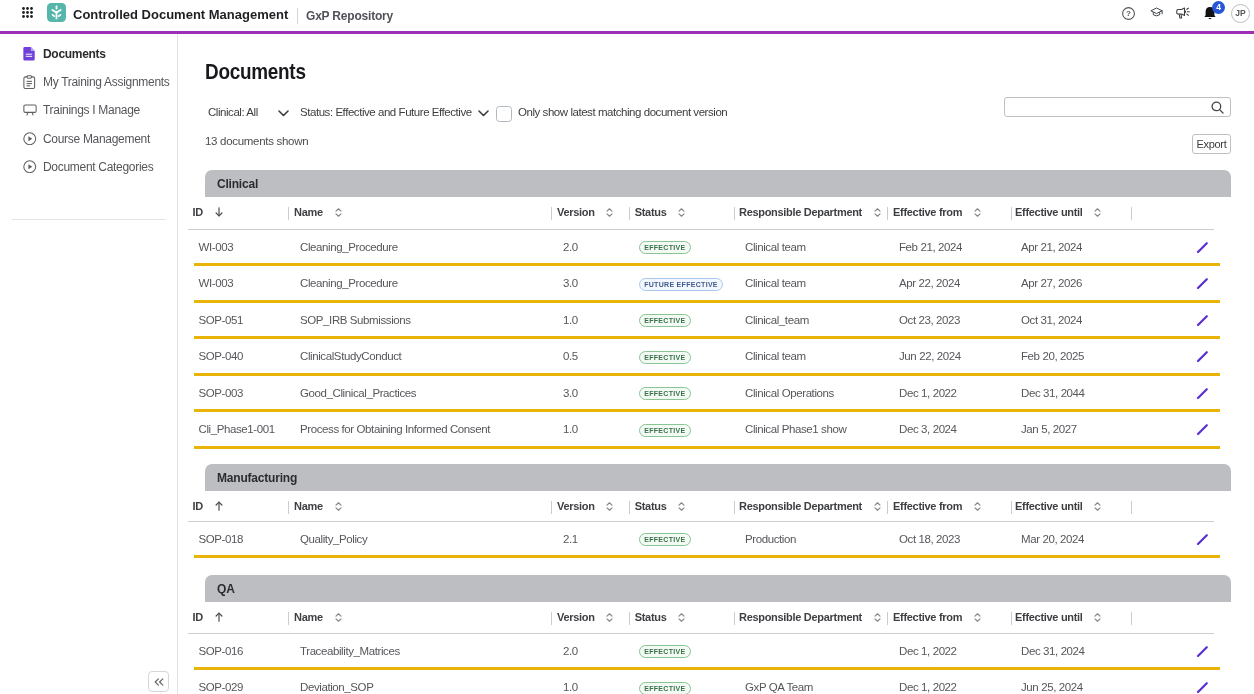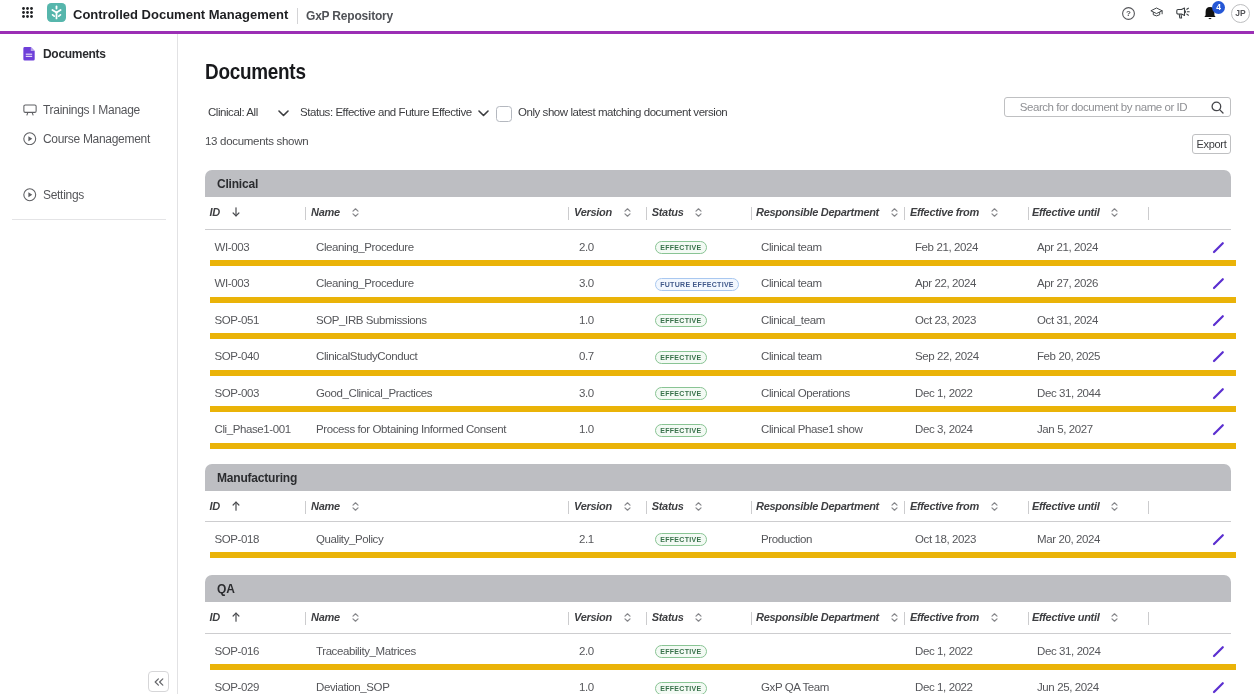--- a/index.html
+++ b/index.html
@@ -109,6 +109,18 @@
       </svg>
       <span class="t act">Documents</span>
     </div>
+<div class="nav" style="top:33.5px">
+      <svg width="12.5" height="14.5" viewBox="0 0 14 16">
+        <g fill="none" stroke="#5f6064" stroke-width="1.2">
+          <rect x="1" y="2" width="12" height="13" rx="1.6"></rect>
+          <rect x="4.5" y="0.7" width="5" height="2.8" rx="1" fill="#fff"></rect>
+          <line x1="4" y1="7" x2="10" y2="7"></line>
+          <line x1="4" y1="9.5" x2="10" y2="9.5"></line>
+          <line x1="4" y1="12" x2="8" y2="12"></line>
+        </g>
+      </svg>
+      <span class="t">My Training Assignments</span>
+    </div>
 <div class="nav" style="top:90.5px">
       <svg width="13.5" height="13.5" viewBox="0 0 15 15">
         <circle cx="7.5" cy="7.5" r="6.6" fill="none" stroke="#5f6064" stroke-width="1.2"></circle>

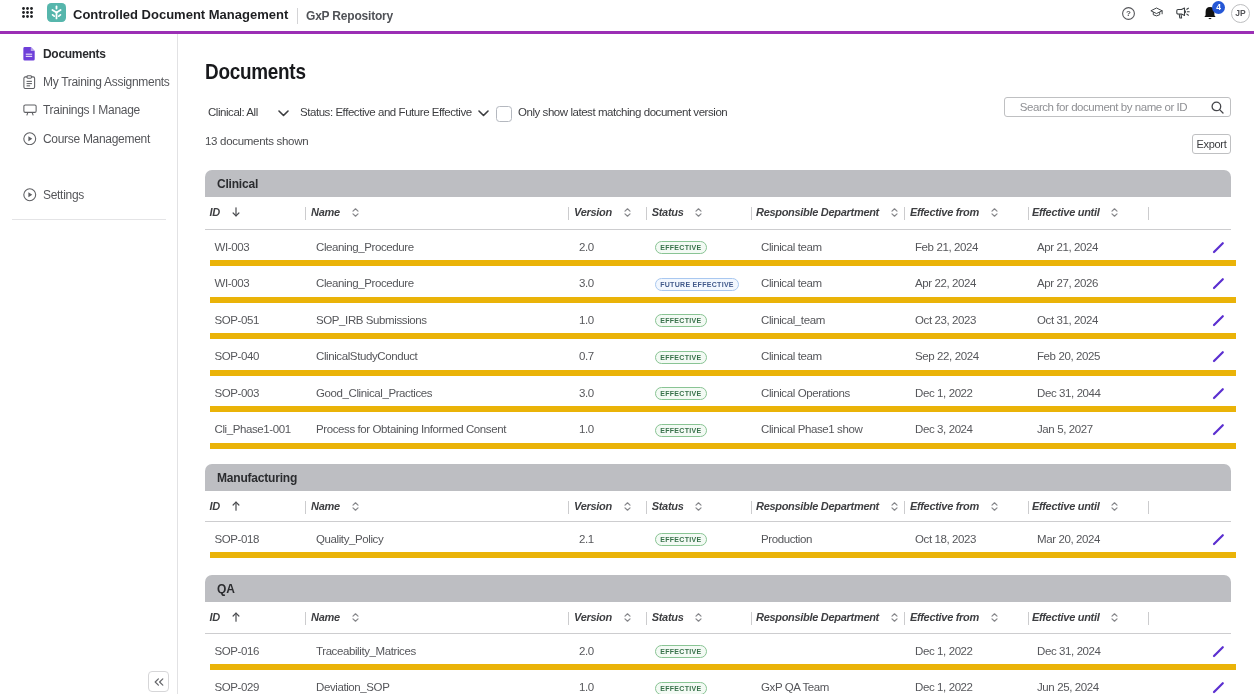--- a/index.html
+++ b/index.html
@@ -167,7 +167,6 @@
 <div class="abs" style="left:496px;top:106px;width:16px;height:16px;border:1.5px solid #b4b8bf;border-radius:3.5px;"></div>
 <div class="f13" style="left:518px;top:106px">Only show latest matching document version</div>
 <div id="srch">
-    <div class="ph">Search for document by name or ID</div>
 <svg class="abs" style="left:206px;top:3px" width="13" height="13" viewBox="0 0 13 13">
       <circle cx="5.4" cy="5.4" r="4.3" fill="none" stroke="#45464a" stroke-width="1.3"></circle>
       <line x1="8.6" y1="8.6" x2="12" y2="12" stroke="#45464a" stroke-width="1.3" stroke-linecap="round"></line>

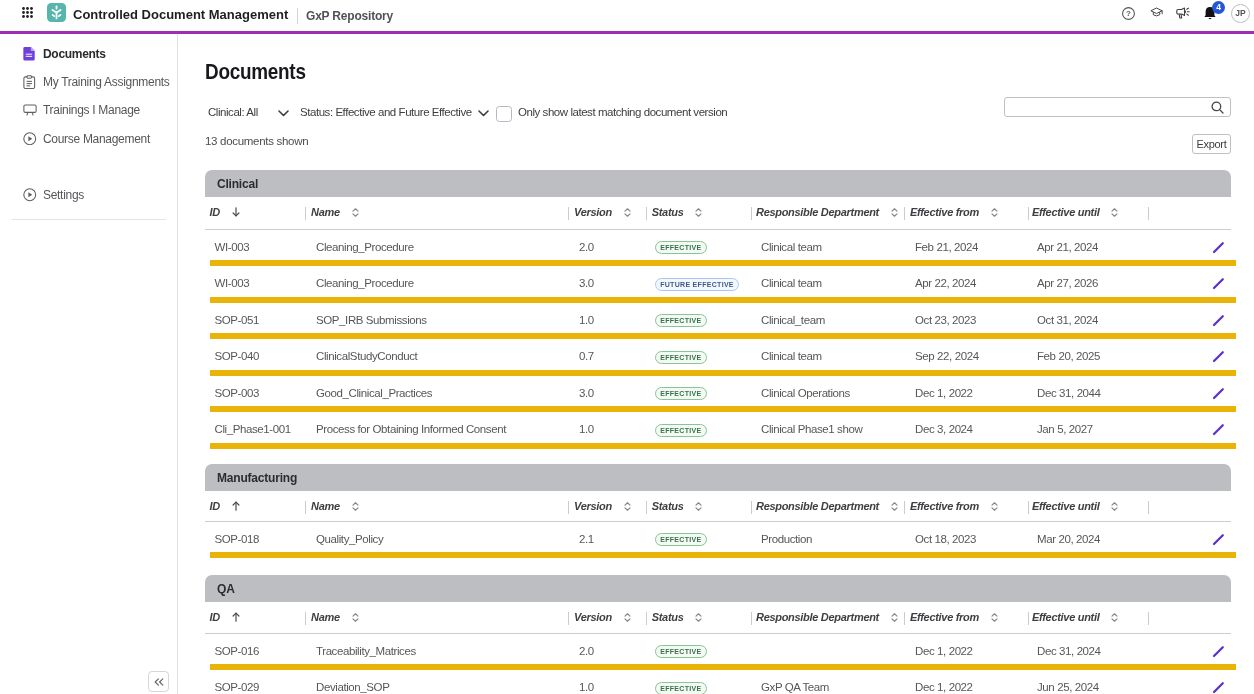--- a/index.html
+++ b/index.html
@@ -138,6 +138,13 @@
       </svg>
       <span class="t">Trainings I Manage</span>
     </div>
+<div class="nav" style="top:118.5px">
+      <svg width="13.5" height="13.5" viewBox="0 0 15 15">
+        <circle cx="7.5" cy="7.5" r="6.6" fill="none" stroke="#5f6064" stroke-width="1.2"></circle>
+        <path d="M6 4.7 L10.3 7.5 L6 10.3 Z" fill="#5f6064"></path>
+      </svg>
+      <span class="t">Document Categories</span>
+    </div>
 <div class="nav" style="top:147px">
       <svg width="13.5" height="13.5" viewBox="0 0 15 15">
         <circle cx="7.5" cy="7.5" r="6.6" fill="none" stroke="#5f6064" stroke-width="1.2"></circle>

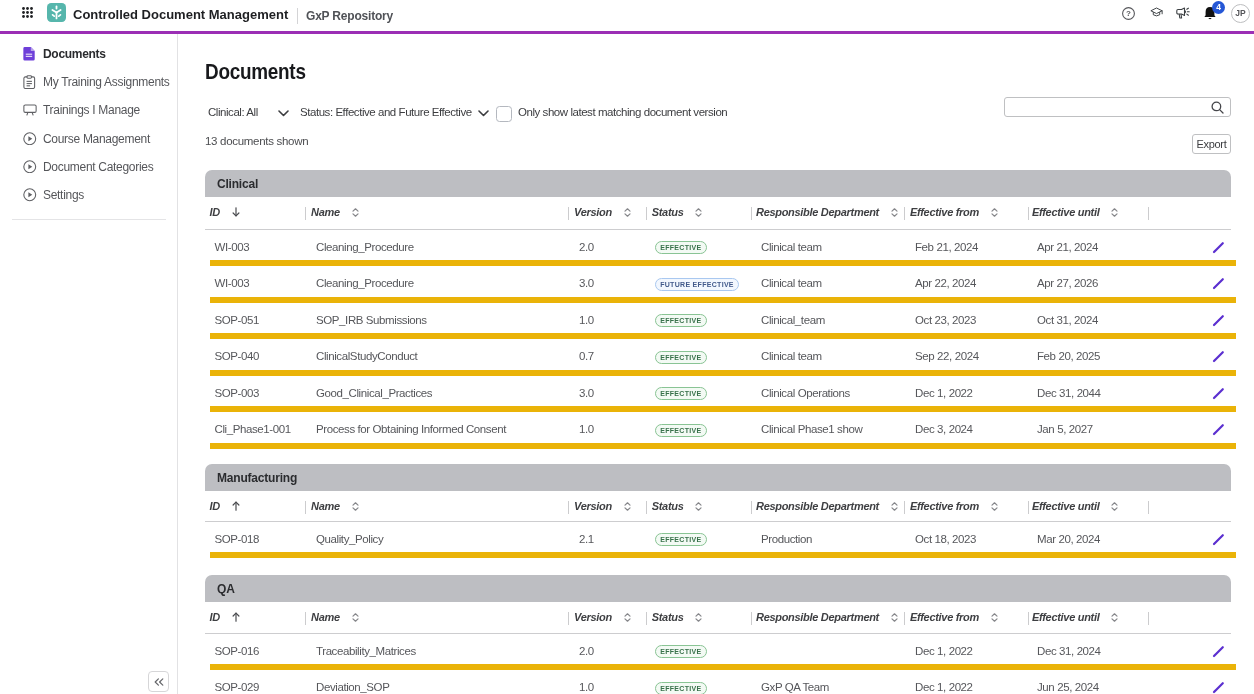--- a/index.html
+++ b/index.html
@@ -145,13 +145,6 @@
       </svg>
       <span class="t">Document Categories</span>
     </div>
-<div class="nav" style="top:147px">
-      <svg width="13.5" height="13.5" viewBox="0 0 15 15">
-        <circle cx="7.5" cy="7.5" r="6.6" fill="none" stroke="#5f6064" stroke-width="1.2"></circle>
-        <path d="M6 4.7 L10.3 7.5 L6 10.3 Z" fill="#5f6064"></path>
-      </svg>
-      <span class="t">Settings</span>
-    </div>
 <div id="sdiv"></div>
 <div id="collapse">
       <svg style="margin:6px 0 0 5px" width="10" height="8" viewBox="0 0 10 8">

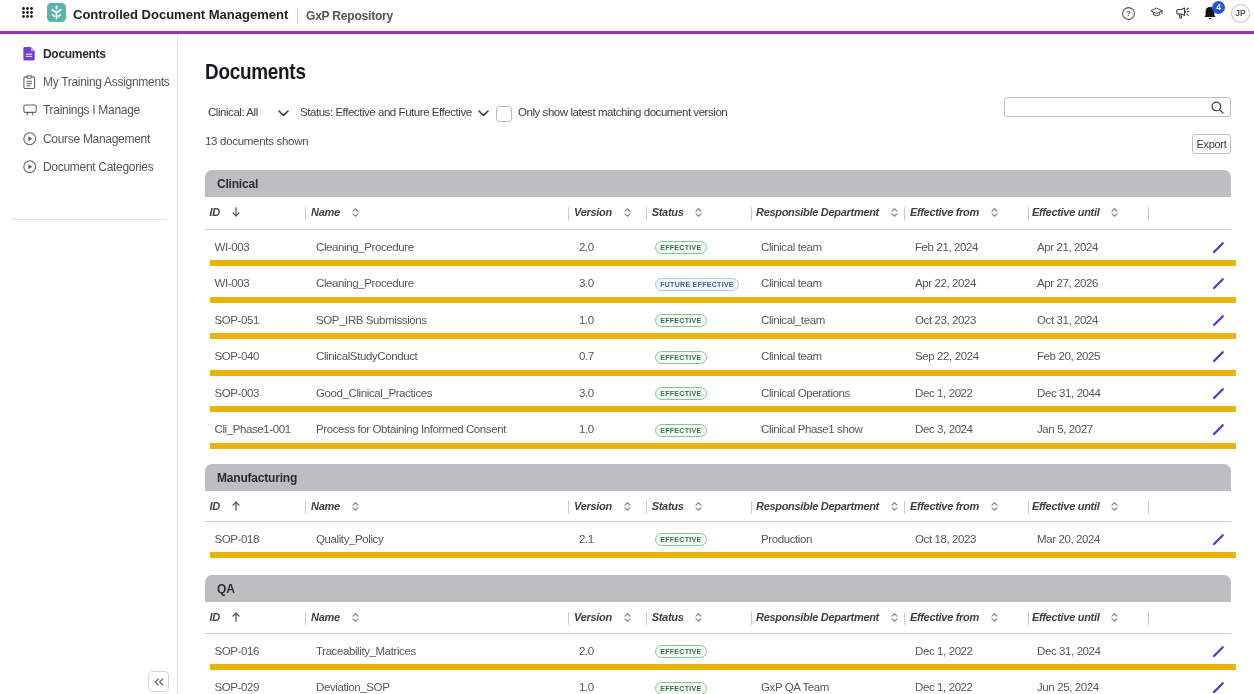--- a/index.html
+++ b/index.html
@@ -25,7 +25,7 @@
 #shown{position:absolute;left:205px;top:135px;font-size:11.5px;letter-spacing:-.3px;color:#4c4d50;}
 .band{position:absolute;left:205px;width:1026px;height:27px;background:#bdbec2;border-radius:7px 7px 0 0;}
 .band .t{position:absolute;left:12px;top:7px;font-size:12px;letter-spacing:-.2px;font-weight:700;color:#2b2c2f;}
-.hrow{position:absolute;left:205px;width:1026px;height:32px;font-style:italic;}
+.hrow{position:absolute;left:188px;width:1026px;height:32px;}
 .hrow .c{position:absolute;top:9px;font-size:11px;letter-spacing:-.3px;font-weight:700;color:#3e3f42;white-space:nowrap;}
 .hrow .bar{position:absolute;top:10px;width:1px;height:13px;background:#ccccce;}
 .hrow .bb{position:absolute;left:0;bottom:0;width:1026px;height:1px;background:#cdcdcf;}

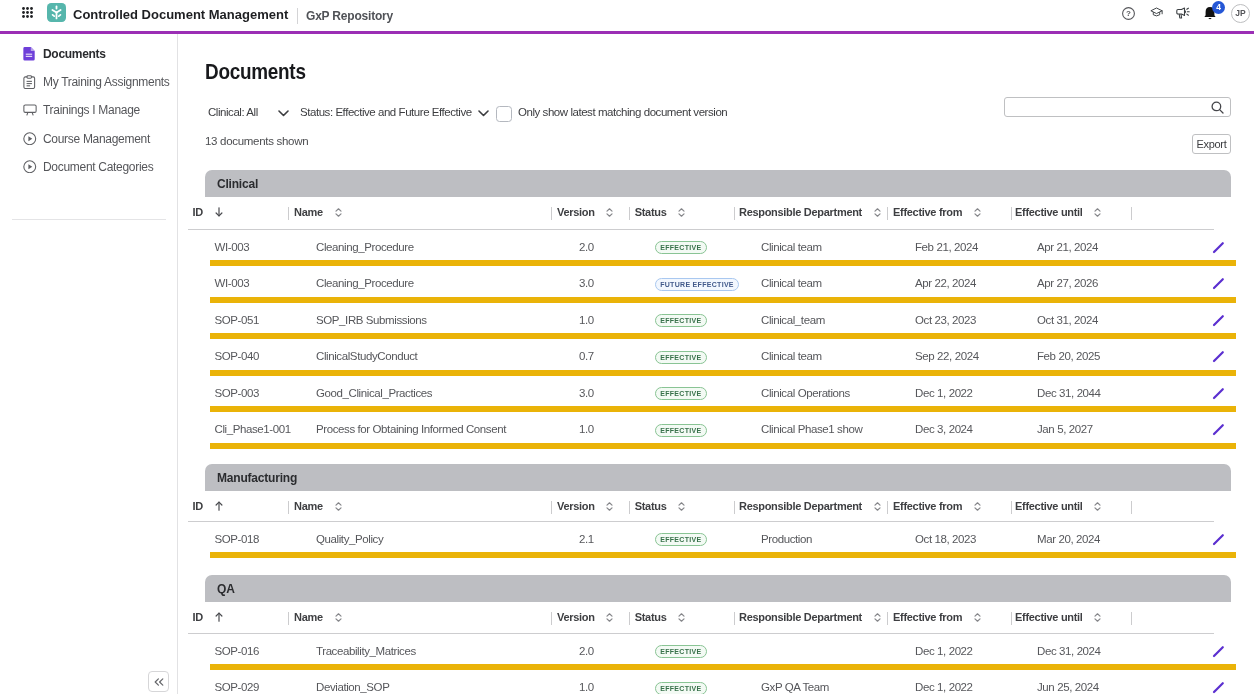--- a/index.html
+++ b/index.html
@@ -29,7 +29,7 @@
 .hrow .c{position:absolute;top:9px;font-size:11px;letter-spacing:-.3px;font-weight:700;color:#3e3f42;white-space:nowrap;}
 .hrow .bar{position:absolute;top:10px;width:1px;height:13px;background:#ccccce;}
 .hrow .bb{position:absolute;left:0;bottom:0;width:1026px;height:1px;background:#cdcdcf;}
-.row{position:absolute;left:210px;width:1026px;height:36.5px;border-bottom:6px solid #eab308;}
+.row{position:absolute;left:194px;width:1026px;height:36.5px;border-bottom:3px solid #eab308;}
 .row .c{position:absolute;top:11px;font-size:11.5px;letter-spacing:-.4px;color:#56575b;white-space:nowrap;}
 .badge{position:absolute;top:11.5px;height:13px;line-height:12px;border-radius:7px;padding:0 4.5px;font-size:7px;font-weight:700;letter-spacing:.3px;}
 .bg{border:1px solid #89c494;background:#f3faf4;color:#38714a;}

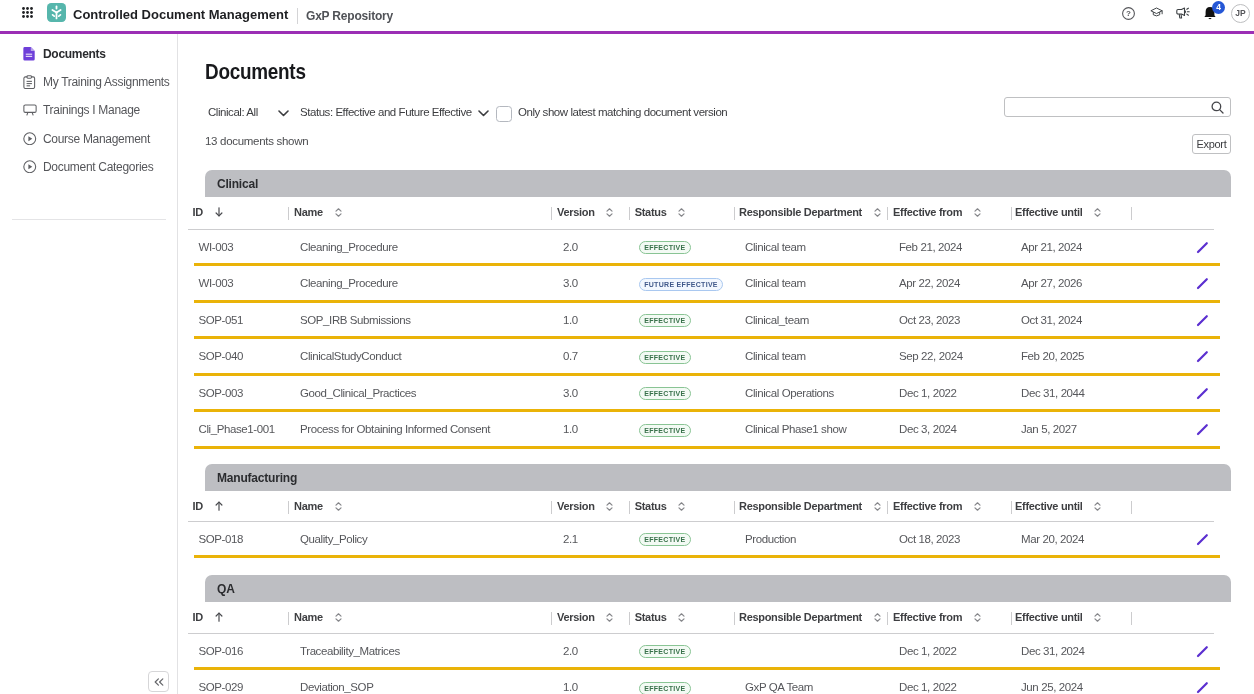--- a/index.html
+++ b/index.html
@@ -268,7 +268,7 @@
 <div class="row" style="top:339.0px">
     <div class="c" style="left:4.5px">SOP-040</div>
     <div class="c" style="left:106px">ClinicalStudyConduct</div>
-    <div class="c" style="left:369px">0.7</div>
+    <div class="c" style="left:369px">0.5</div>
     <div class="badge bg" style="left:444.7px">EFFECTIVE</div>
     <div class="c" style="left:551px">Clinical team</div>
     <div class="c" style="left:705px">Sep 22, 2024</div>

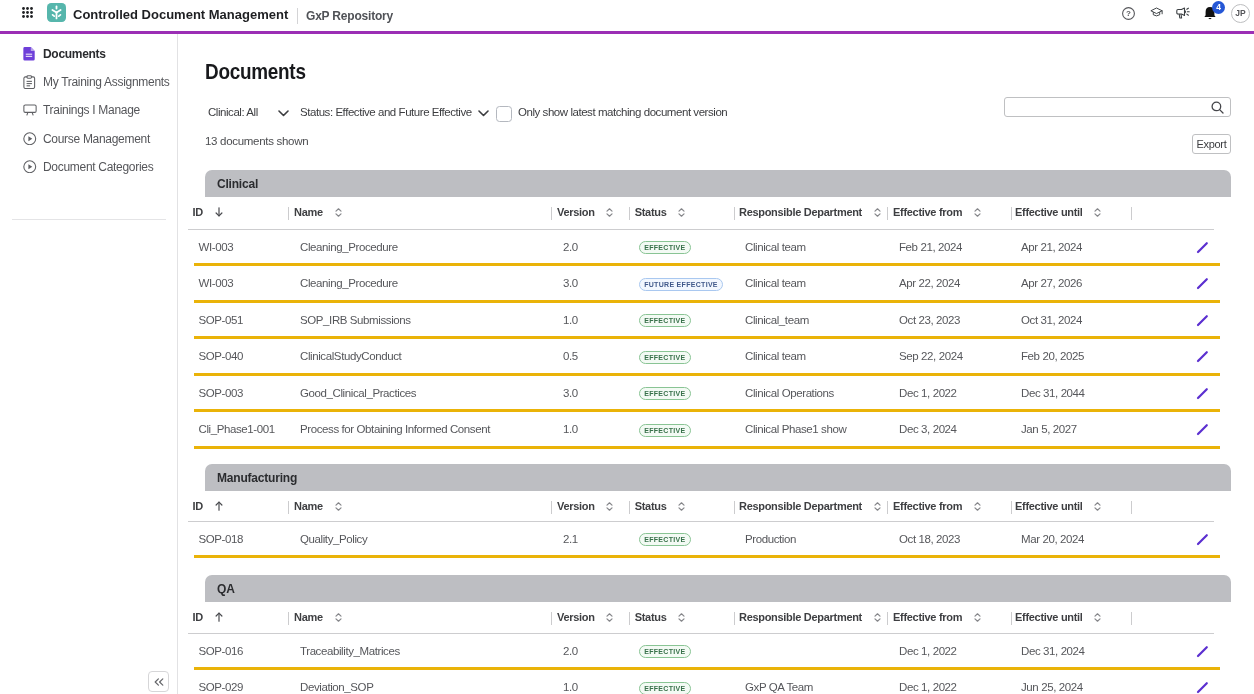--- a/index.html
+++ b/index.html
@@ -271,7 +271,7 @@
     <div class="c" style="left:369px">0.5</div>
     <div class="badge bg" style="left:444.7px">EFFECTIVE</div>
     <div class="c" style="left:551px">Clinical team</div>
-    <div class="c" style="left:705px">Sep 22, 2024</div>
+    <div class="c" style="left:705px">Jun 22, 2024</div>
     <div class="c" style="left:827px">Feb 20, 2025</div>
     <svg class="pencil" width="13" height="13" viewBox="0 0 13 13">
       <line x1="2" y1="11" x2="10.8" y2="2.2" stroke="#5b2fd0" stroke-width="2.2" stroke-linecap="round"></line>

